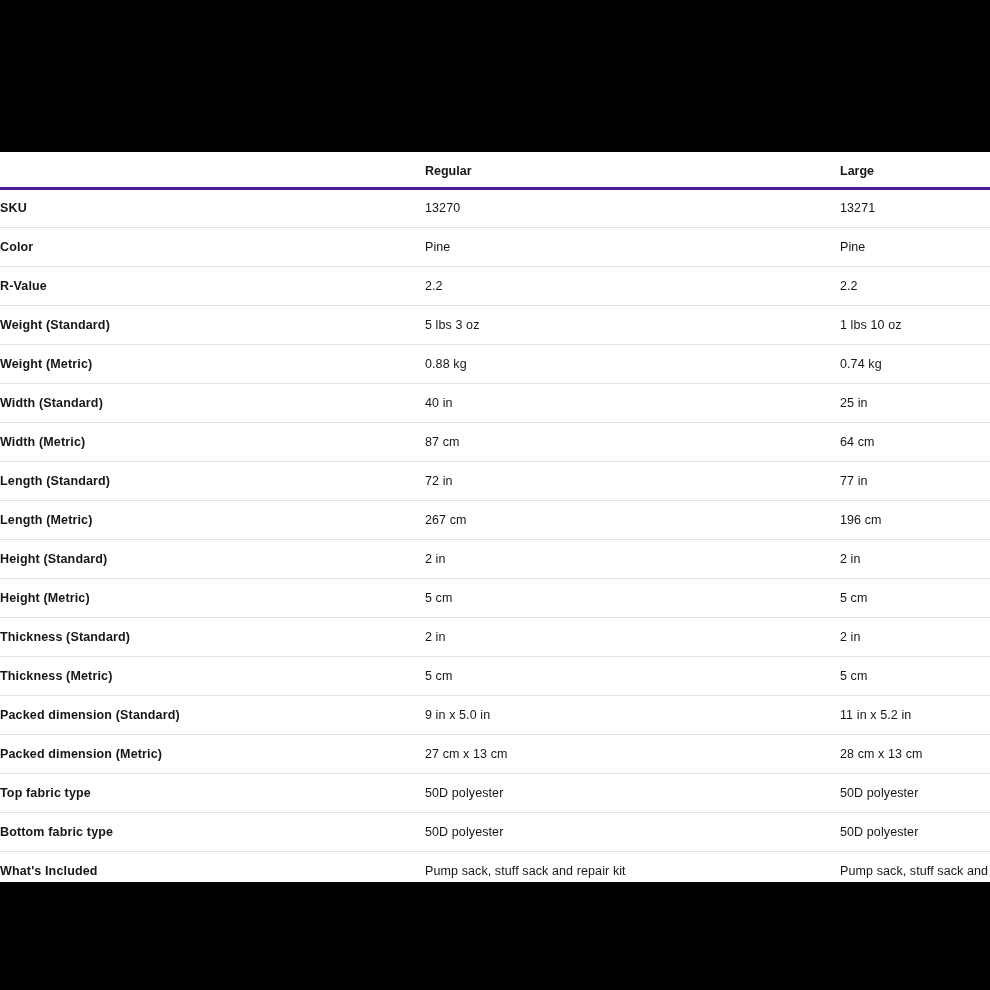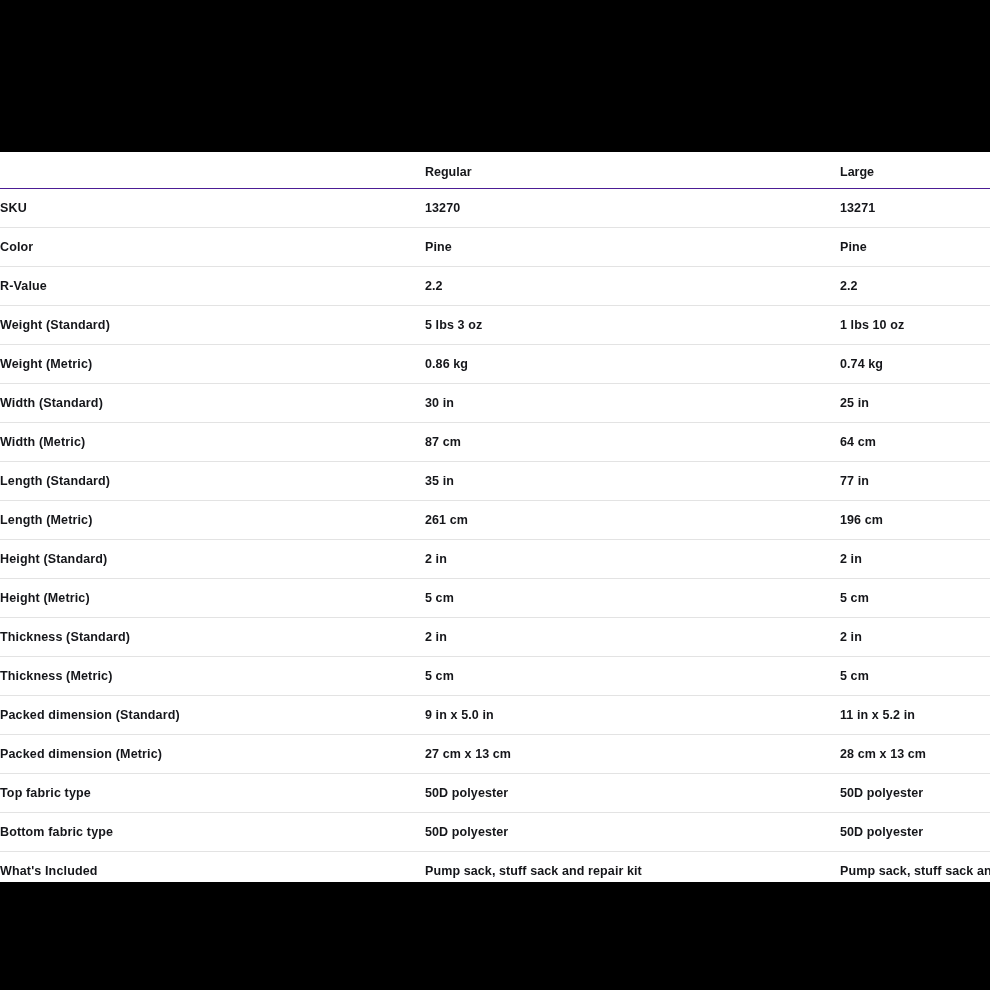--- a/index.html
+++ b/index.html
@@ -54,7 +54,7 @@
     font-size: 12.5px;
     color: #15161a;
     height: 36px;
-    border-bottom: 1px solid #4c1d95;
+    border-bottom: 3px solid #4c1d95;
     padding-top: 4px;
   }
   #spec-table tbody td {

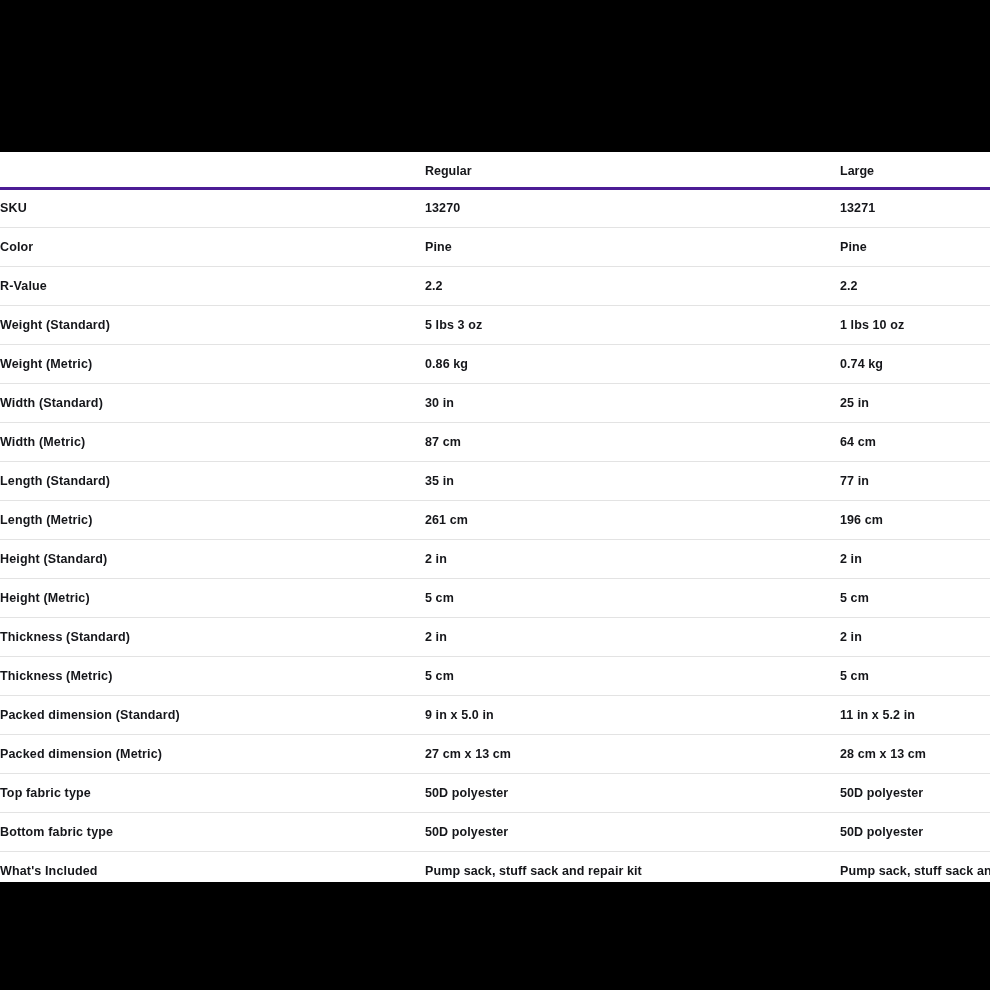--- a/index.html
+++ b/index.html
@@ -59,7 +59,7 @@
   }
   #spec-table tbody td {
     border-bottom: 1px solid #e3e3e3;
-    font-weight: bold;
+    font-weight: normal;
     letter-spacing: 0.1px;
   }
   #spec-table tbody td.label-cell {

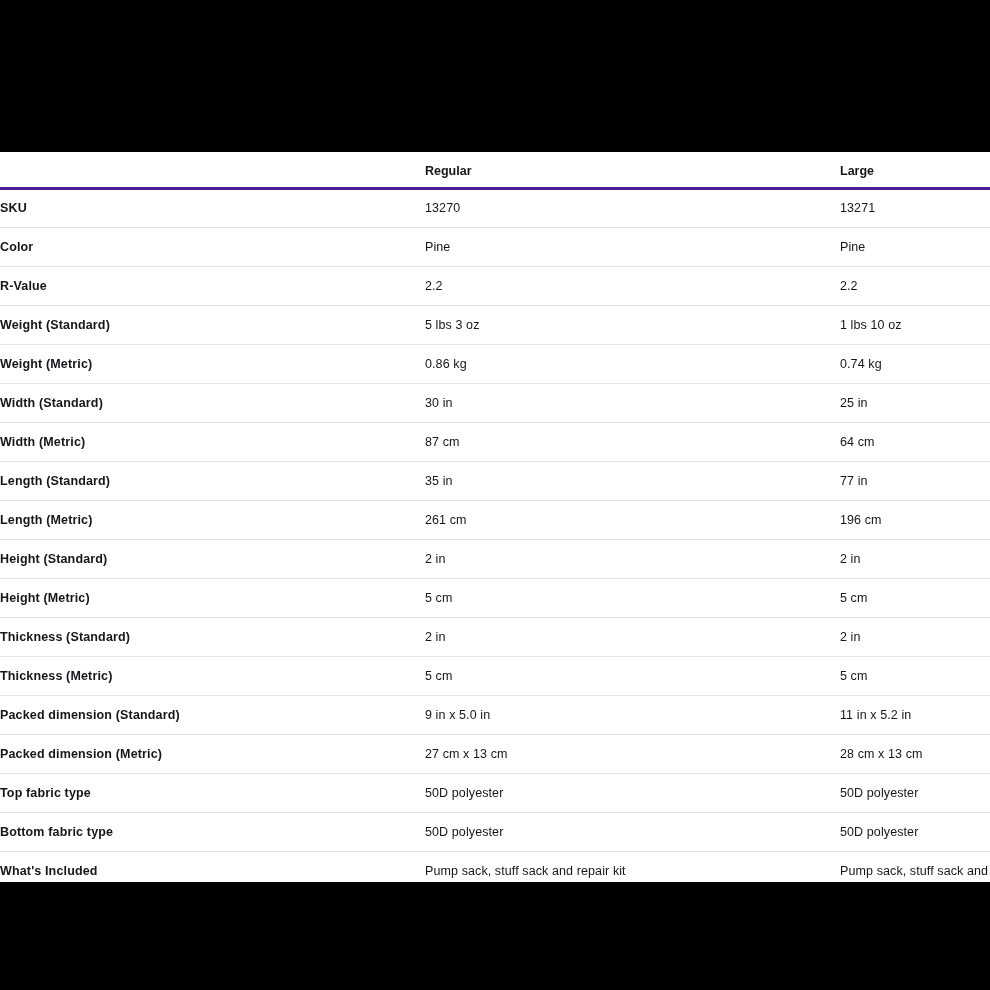--- a/index.html
+++ b/index.html
@@ -121,7 +121,7 @@
           </tr>
           <tr>
             <td class="label-cell">Weight (Metric)</td>
-            <td>0.86 kg</td>
+            <td>0.88 kg</td>
             <td>0.74 kg</td>
           </tr>
           <tr>

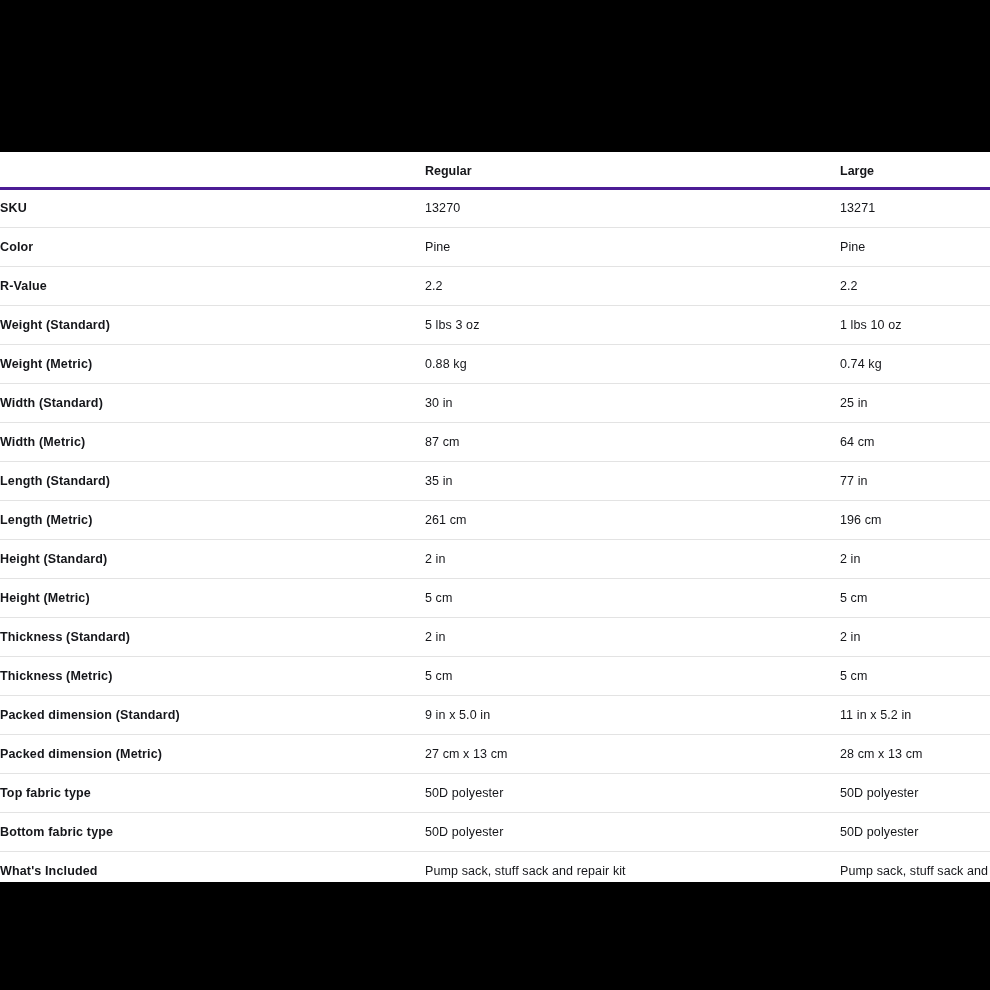--- a/index.html
+++ b/index.html
@@ -126,7 +126,7 @@
           </tr>
           <tr>
             <td class="label-cell">Width (Standard)</td>
-            <td>30 in</td>
+            <td>40 in</td>
             <td>25 in</td>
           </tr>
           <tr>

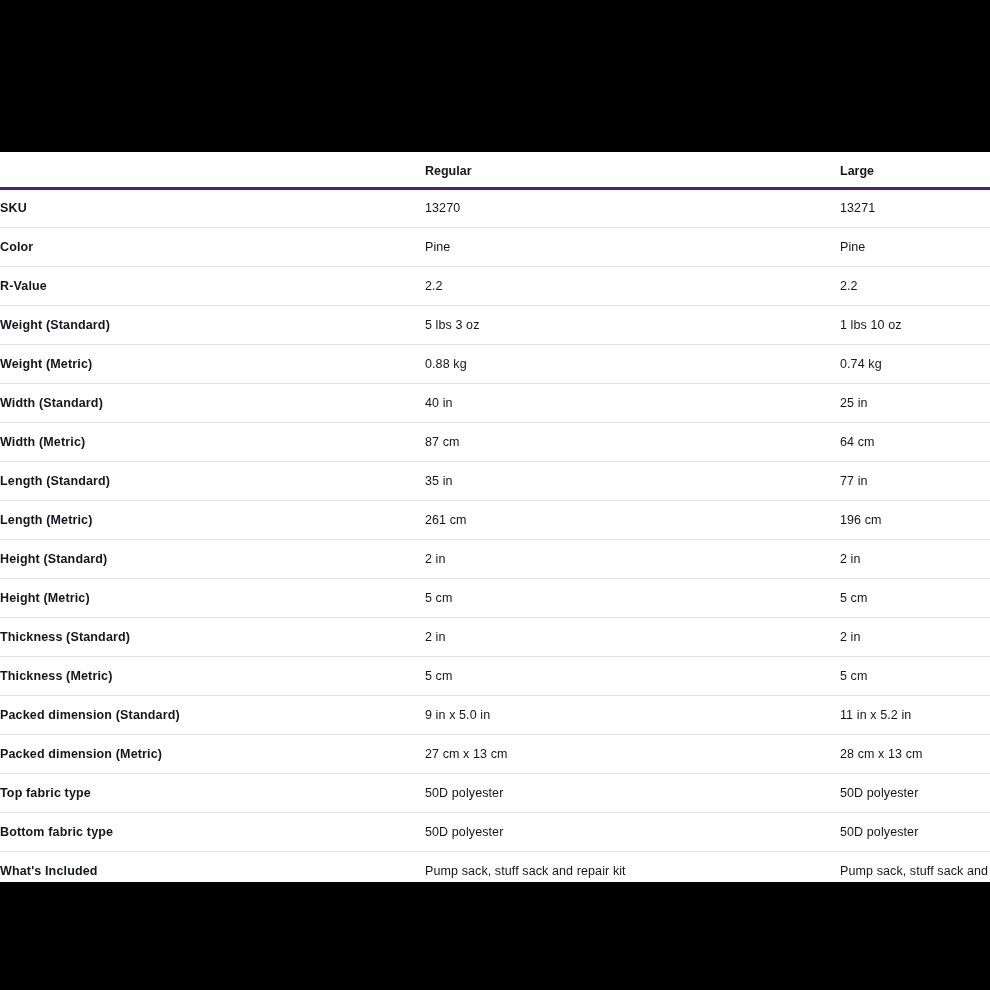--- a/index.html
+++ b/index.html
@@ -136,7 +136,7 @@
           </tr>
           <tr>
             <td class="label-cell">Length (Standard)</td>
-            <td>35 in</td>
+            <td>72 in</td>
             <td>77 in</td>
           </tr>
           <tr>

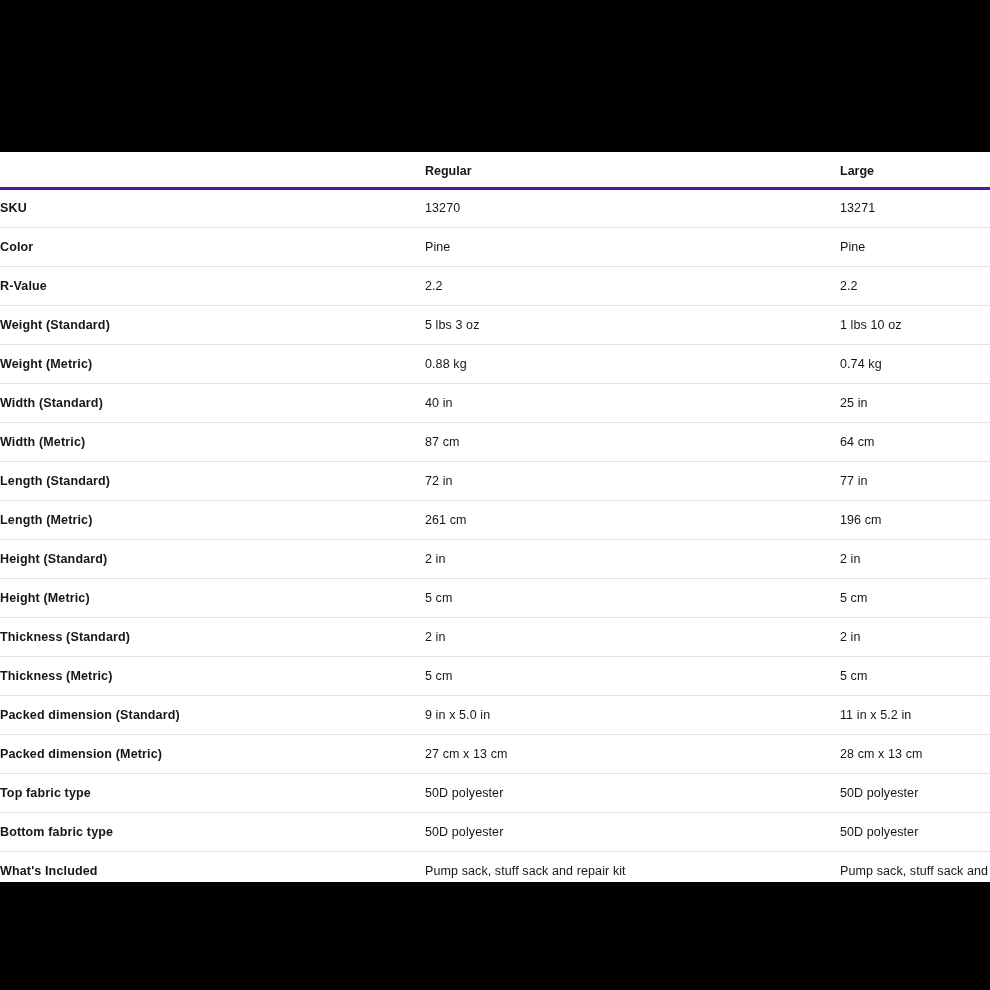--- a/index.html
+++ b/index.html
@@ -141,7 +141,7 @@
           </tr>
           <tr>
             <td class="label-cell">Length (Metric)</td>
-            <td>261 cm</td>
+            <td>267 cm</td>
             <td>196 cm</td>
           </tr>
           <tr>

